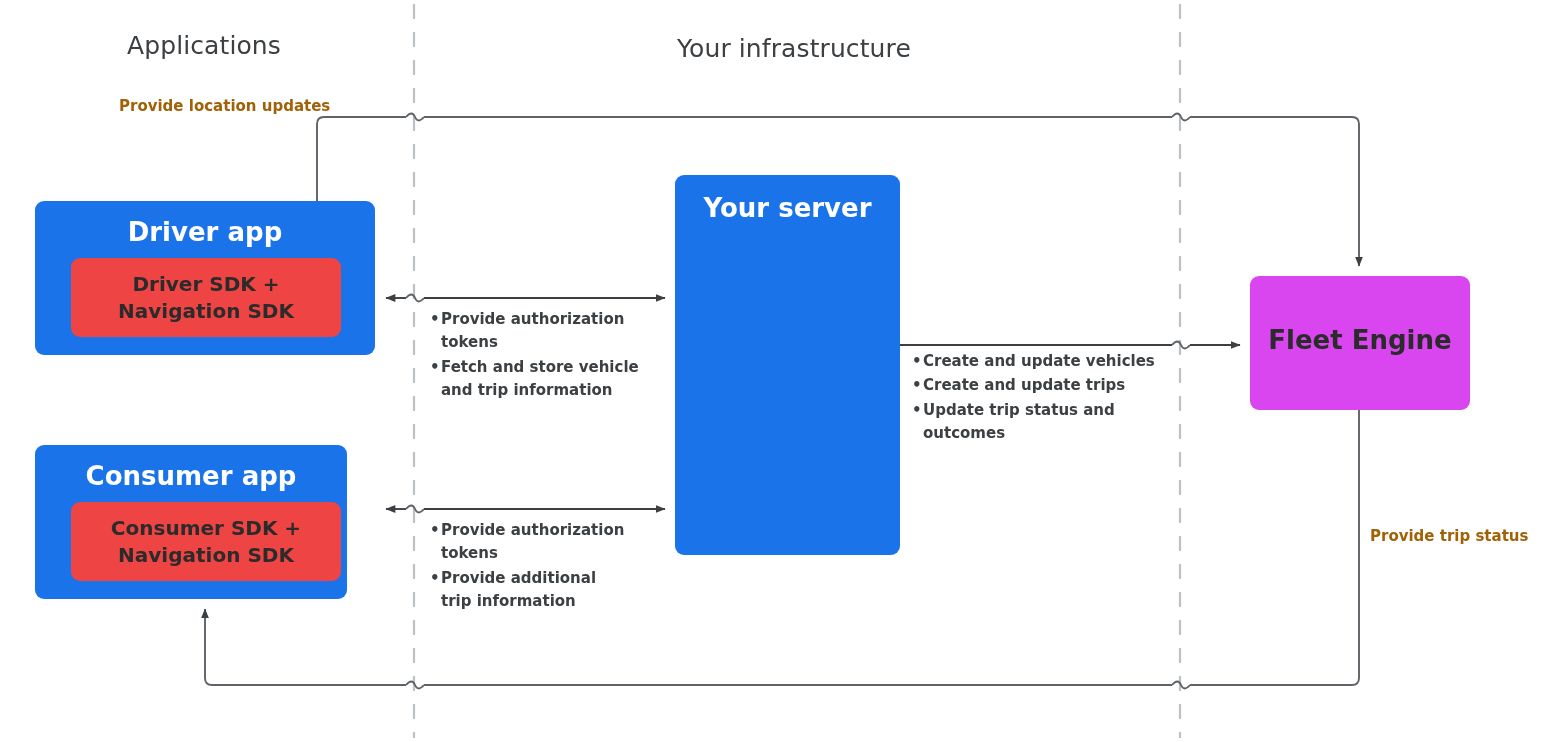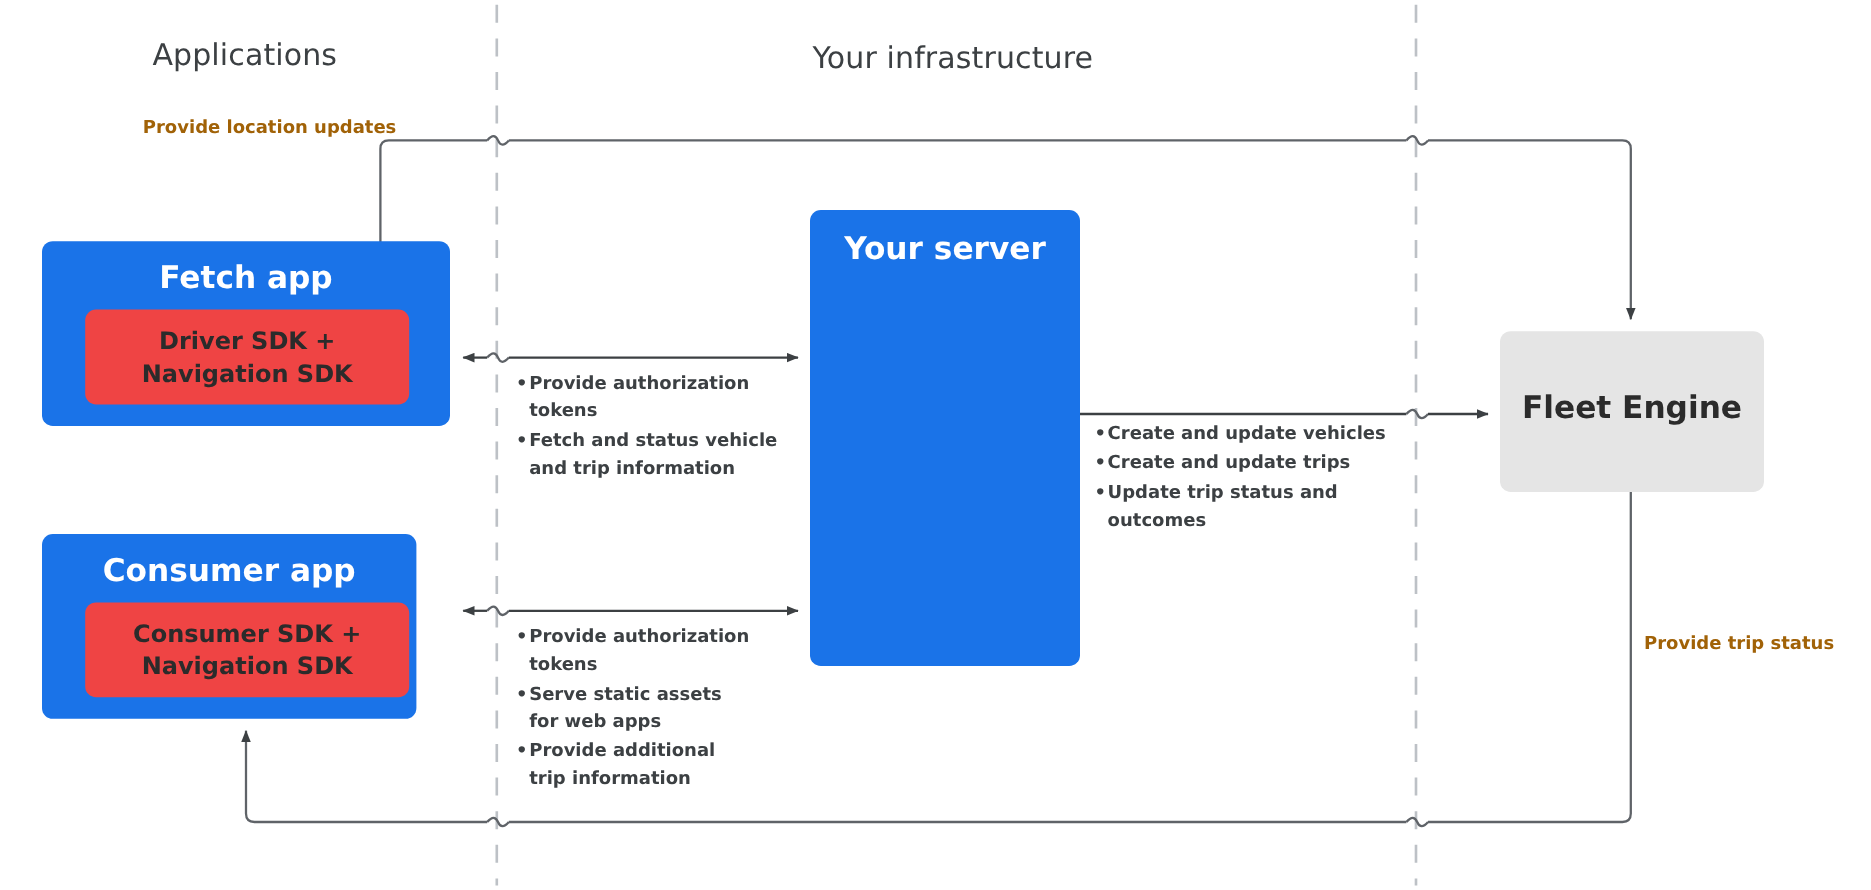--- a/index.html
+++ b/index.html
@@ -200,7 +200,7 @@
   <div class="col-title" id="title-your-infra">Your infrastructure</div>
 
   <div class="box blue" id="driver-app">
-    <div class="box-title app-title">Fetch app</div>
+    <div class="box-title app-title">Driver app</div>
     <div class="sdk-box">
       <span>Driver SDK +<br>Navigation SDK</span>
     </div>

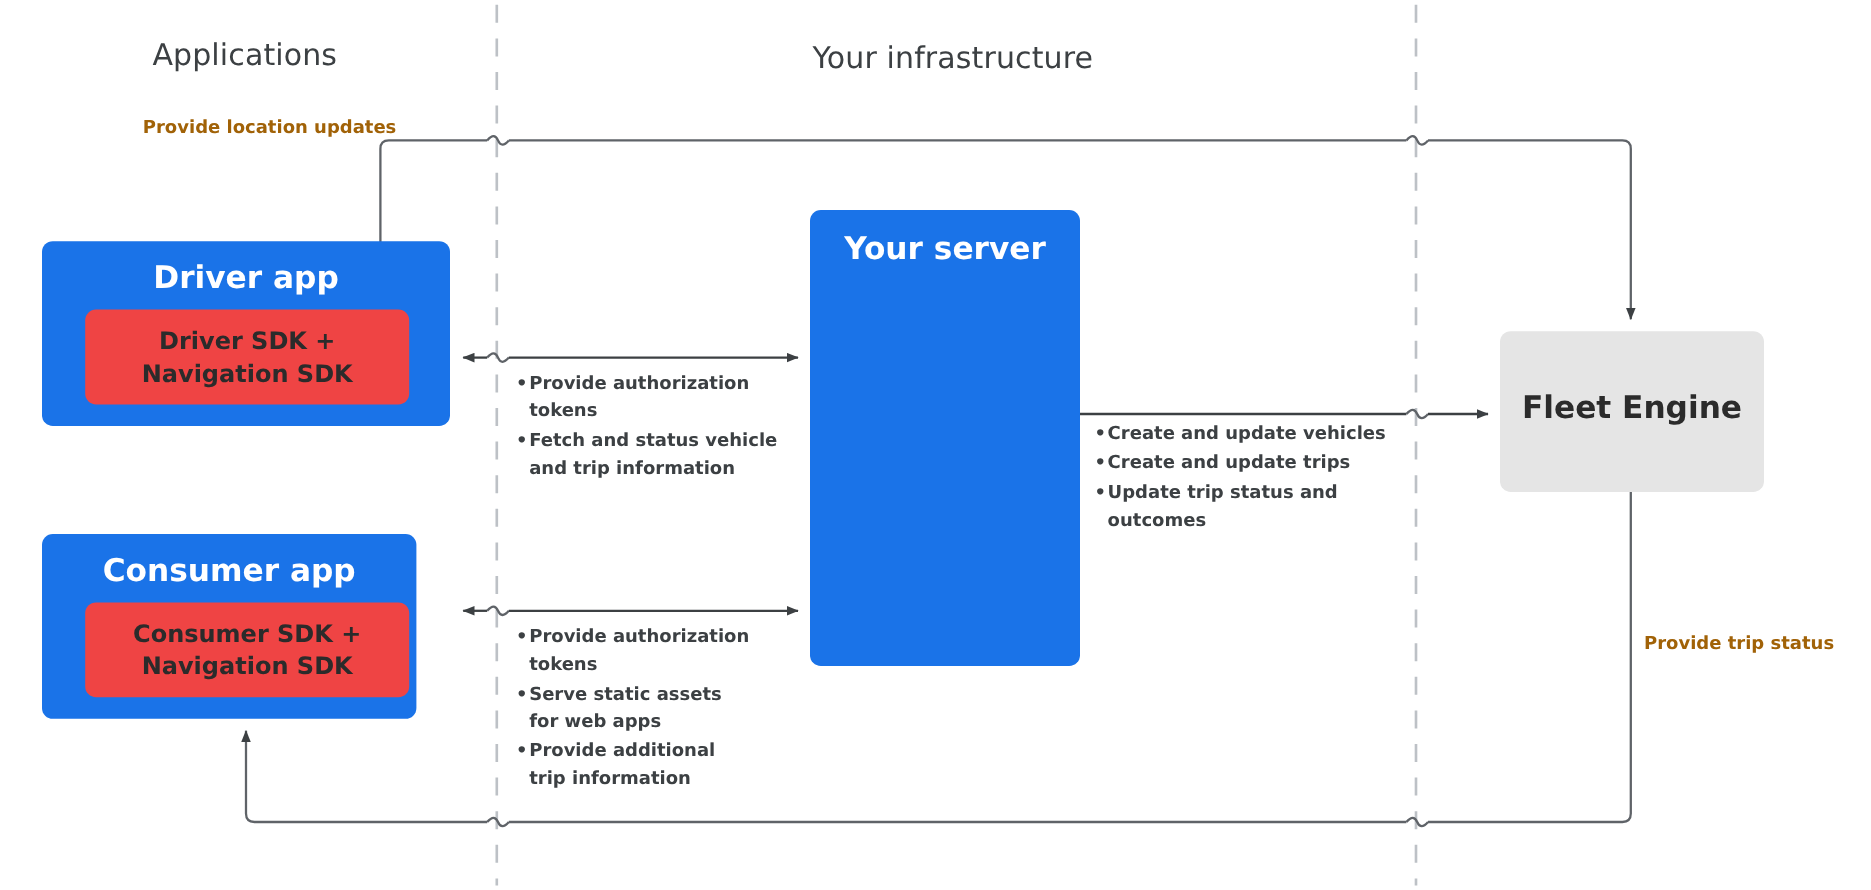--- a/index.html
+++ b/index.html
@@ -47,7 +47,7 @@
     border-radius: 9px;
   }
   .box.blue   { background: #1a73e8; }
-  .box.yellow { background: #e5e5e5; }
+  .box.yellow { background: #d946ef; }
 
   .box-title {
     position: absolute;

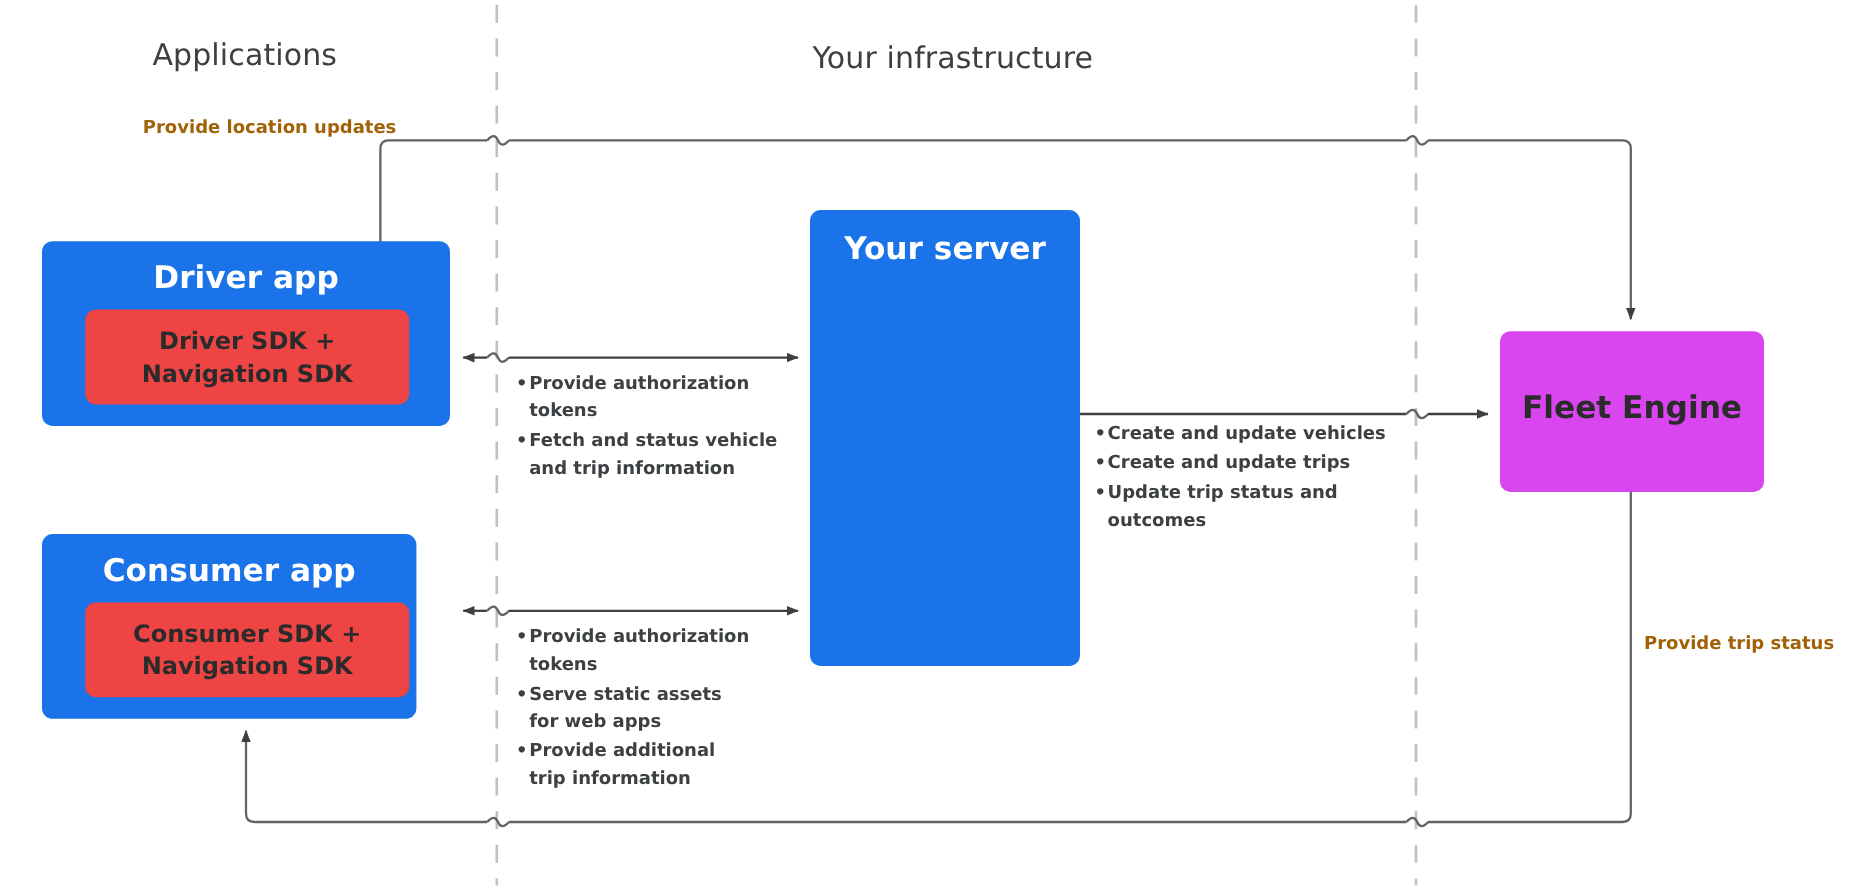--- a/index.html
+++ b/index.html
@@ -226,7 +226,7 @@
 
   <ul class="bullets" id="bullets-driver-server">
       <li>Provide authorization tokens</li>
-      <li>Fetch and status vehicle and trip information</li>
+      <li>Fetch and store vehicle and trip information</li>
     </ul>
 
   <ul class="bullets" id="bullets-consumer-server">

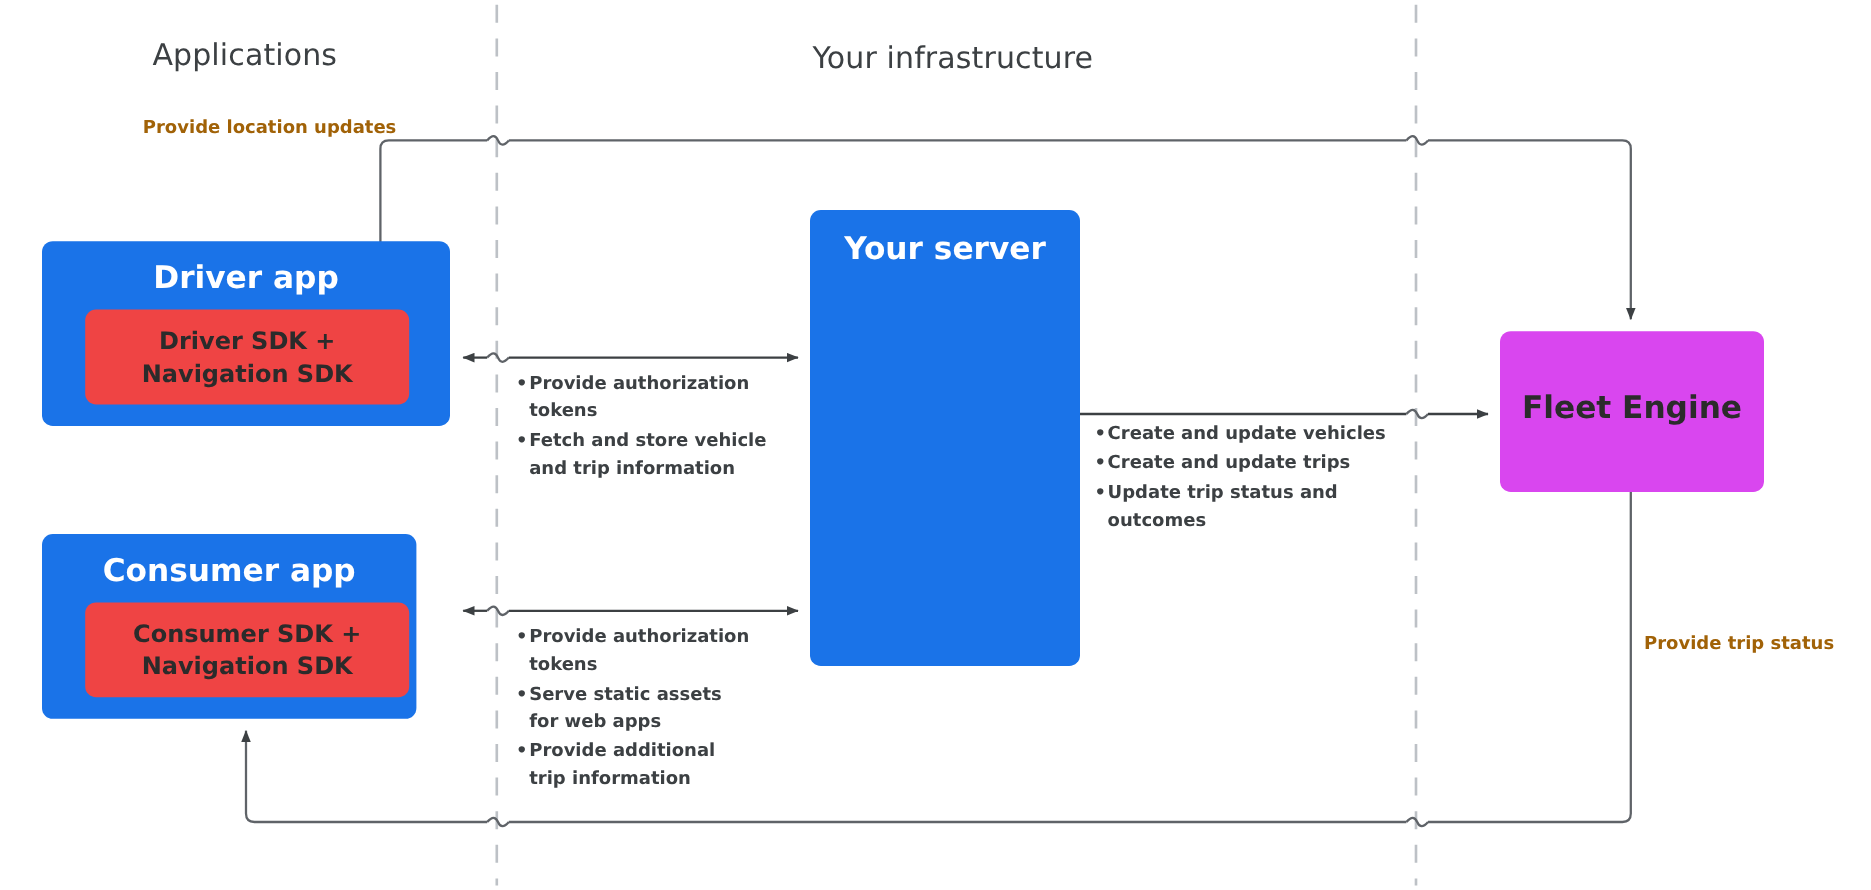--- a/index.html
+++ b/index.html
@@ -231,7 +231,6 @@
 
   <ul class="bullets" id="bullets-consumer-server">
       <li>Provide authorization tokens</li>
-      <li>Serve static assets for web apps</li>
       <li>Provide additional trip information</li>
     </ul>
 

